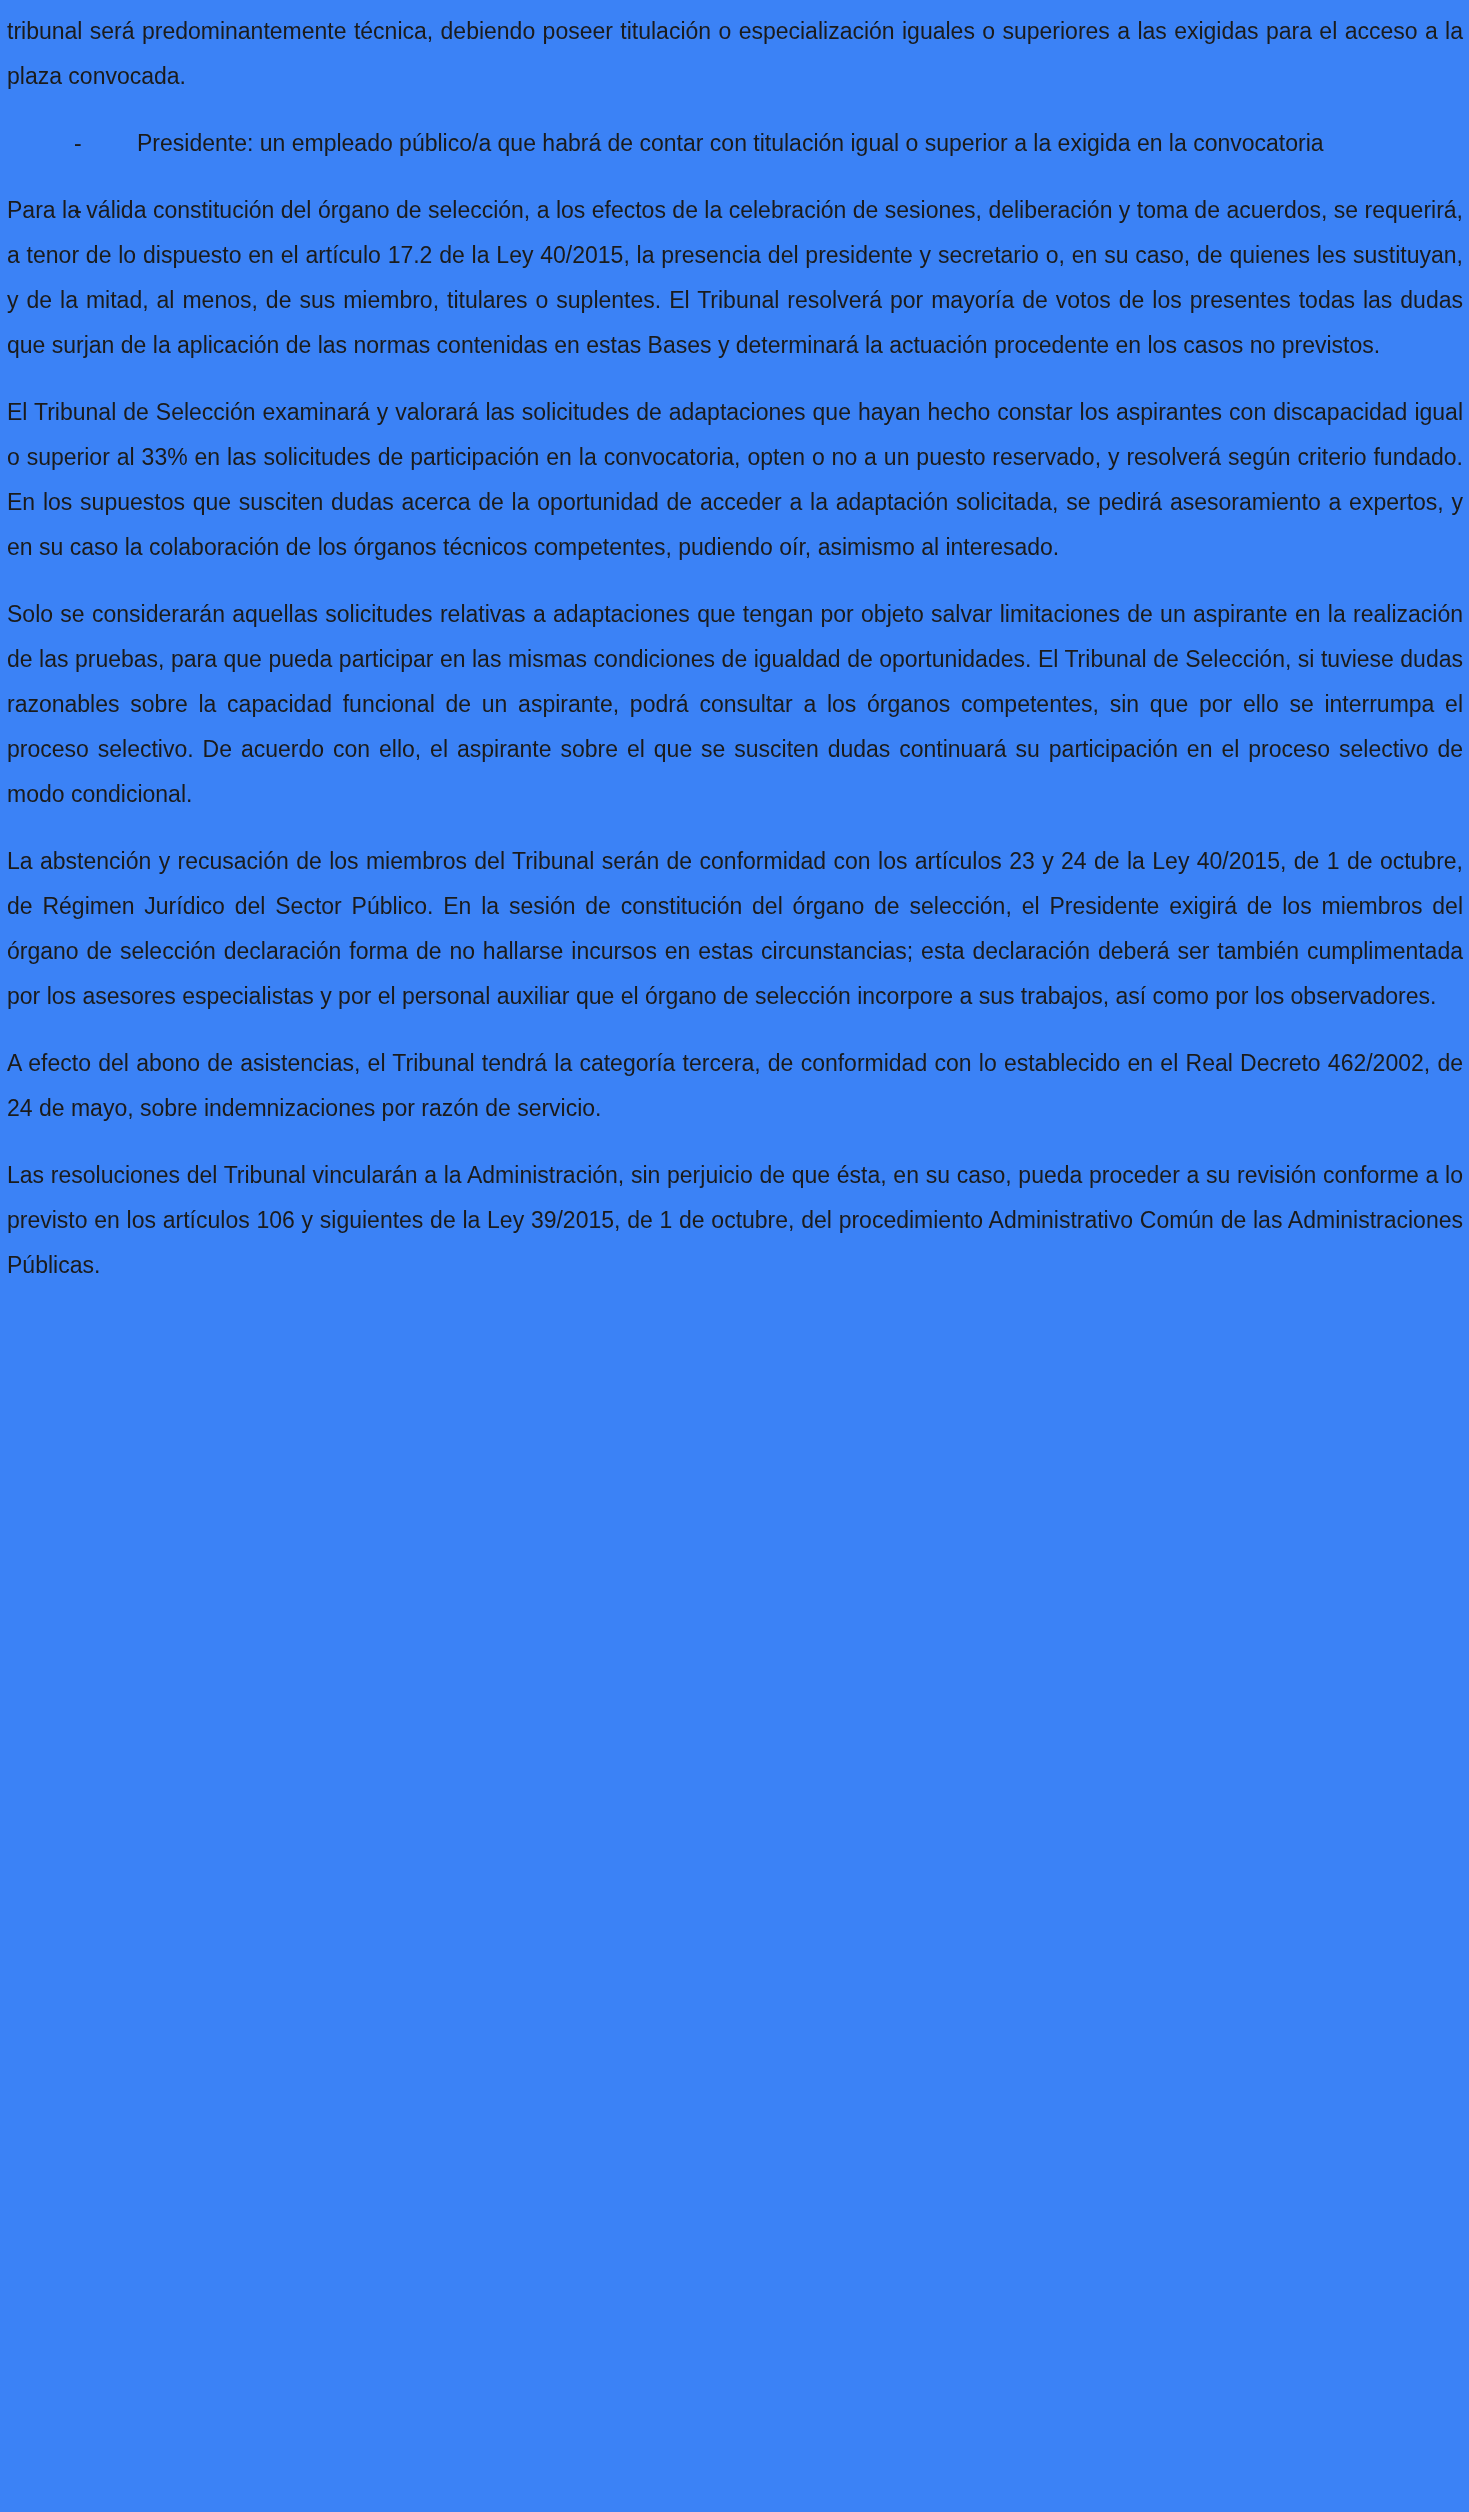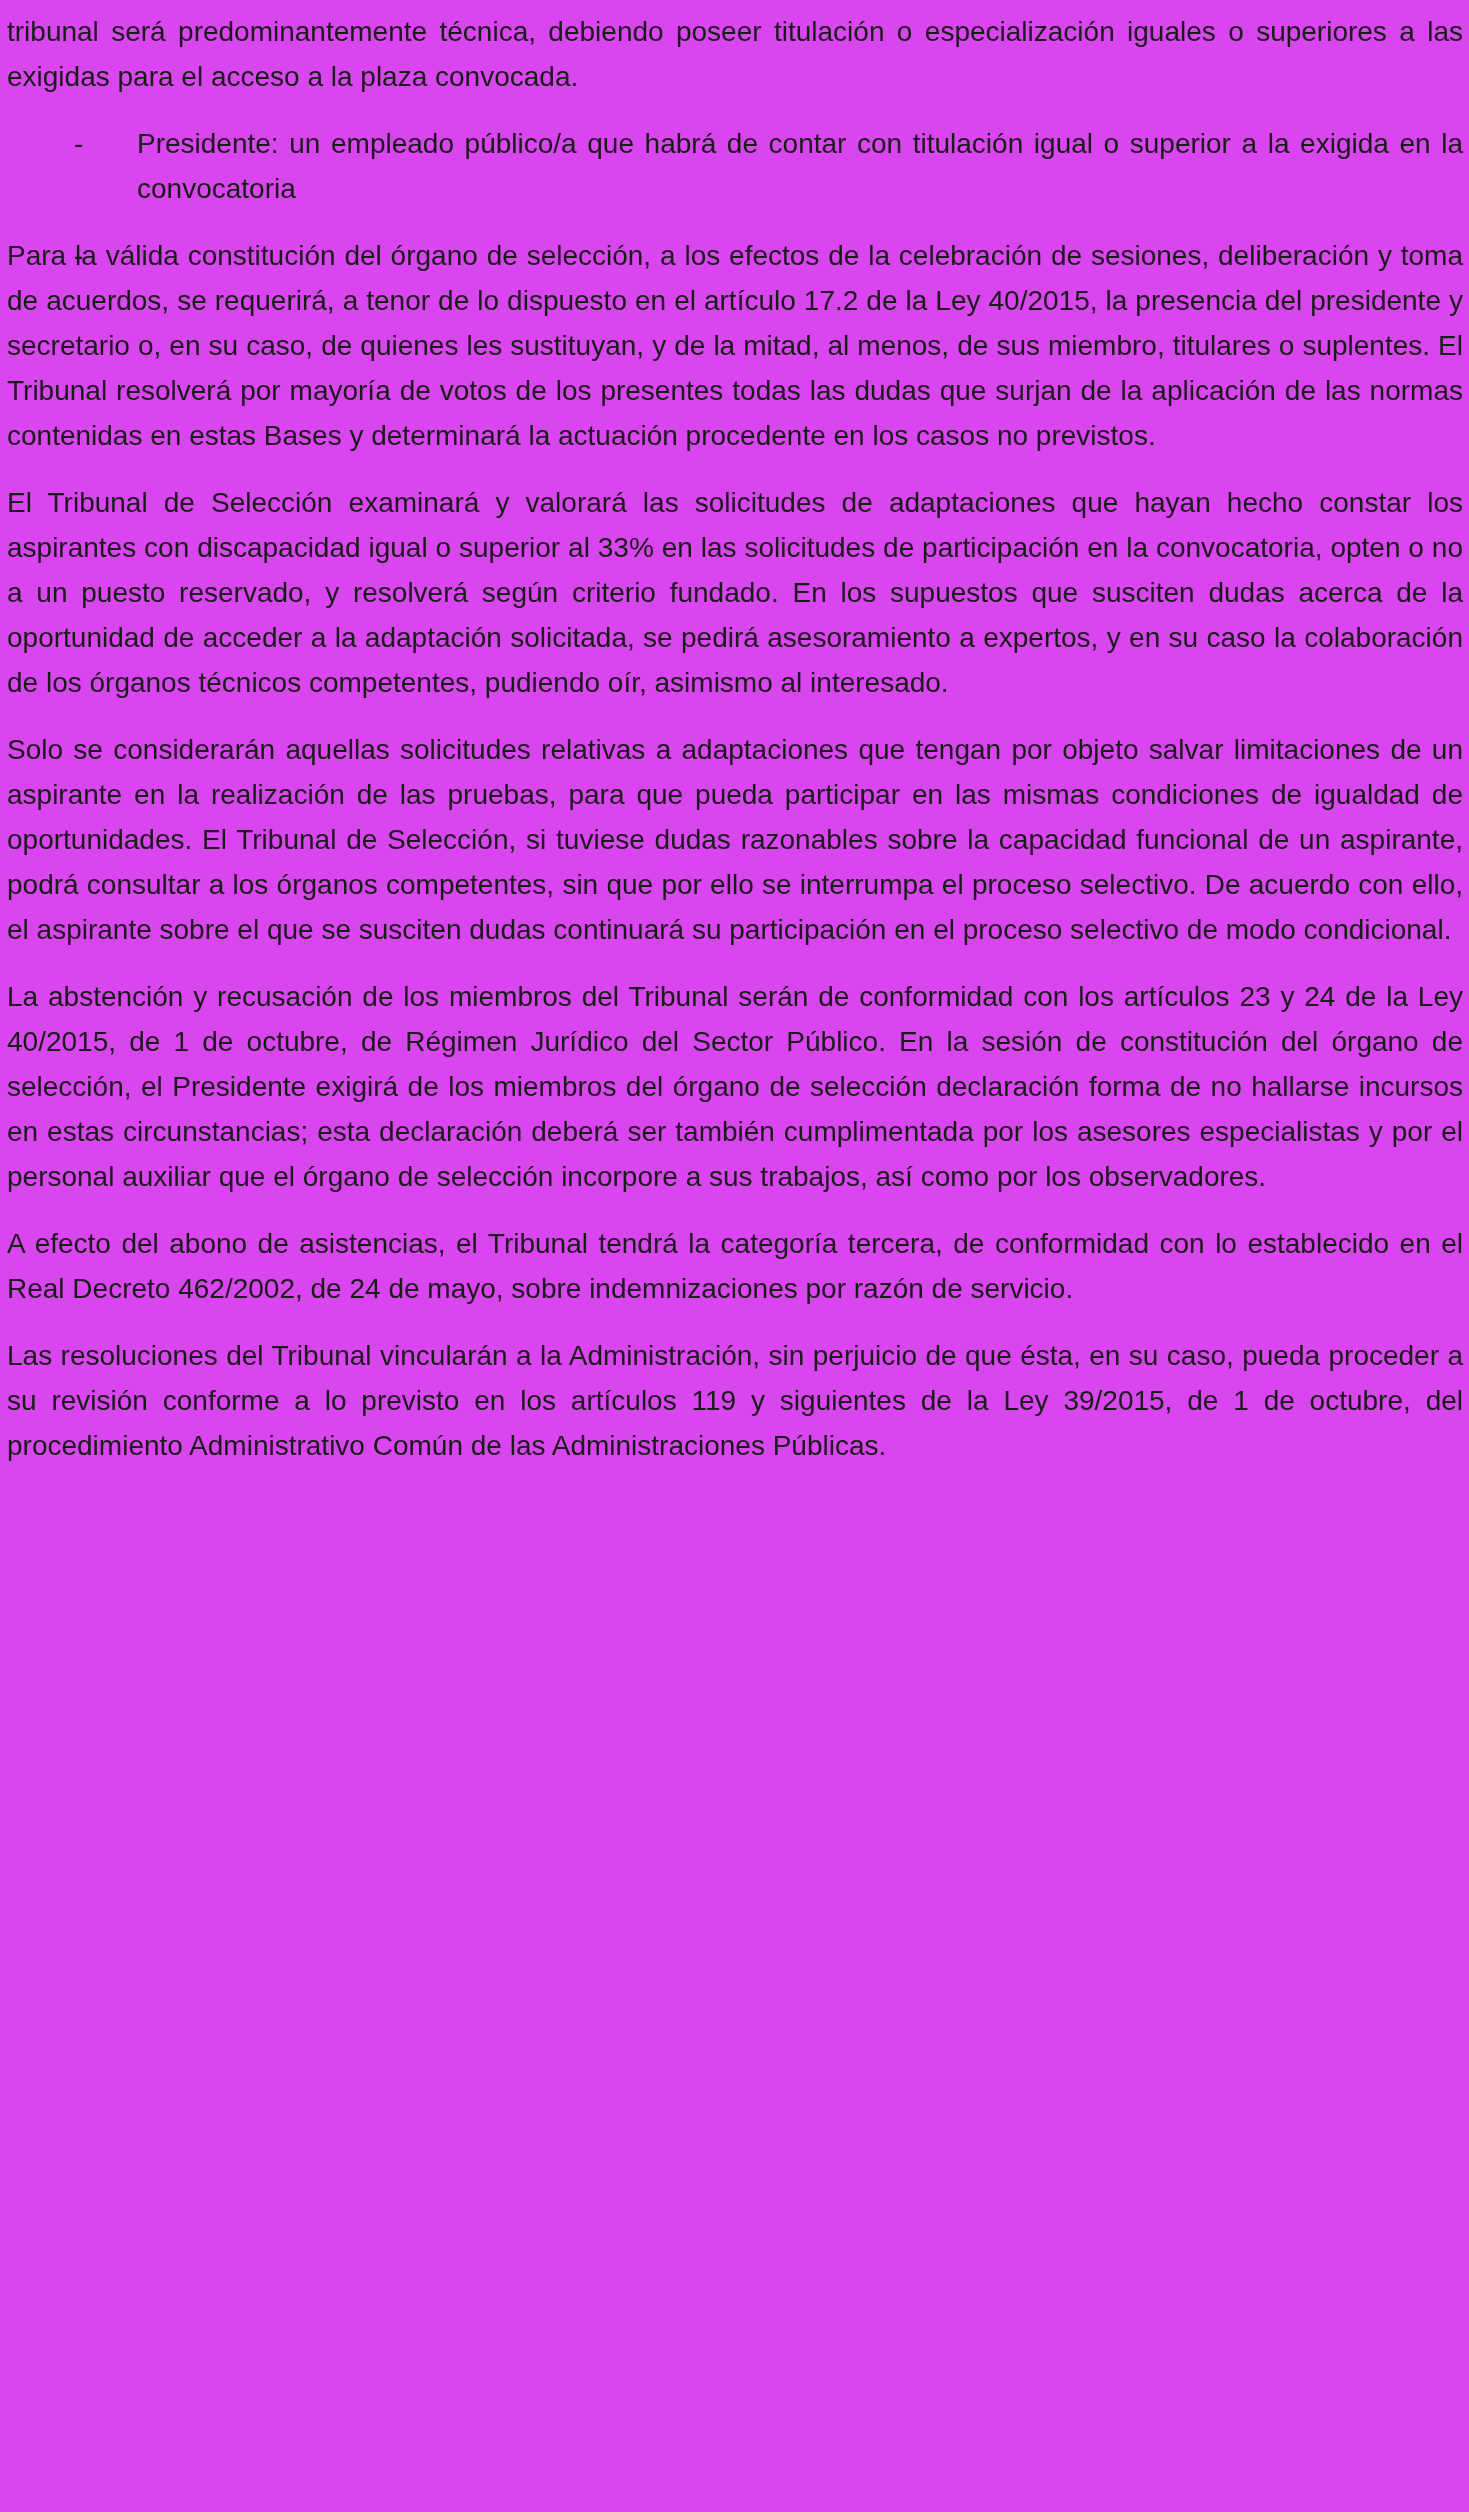--- a/index.html
+++ b/index.html
@@ -12,9 +12,9 @@
     min-height: 2512px;
     box-sizing: border-box;
     padding: 8.7px 7px 0 7px;
-    background: #d946ef;
+    background: #3b82f6;
     font-family: "Liberation Sans", "DejaVu Sans", sans-serif;
-    font-size: 28px;
+    font-size: 23px;
     line-height: 45px;
     color: #1b1b1b;
     text-align: justify;

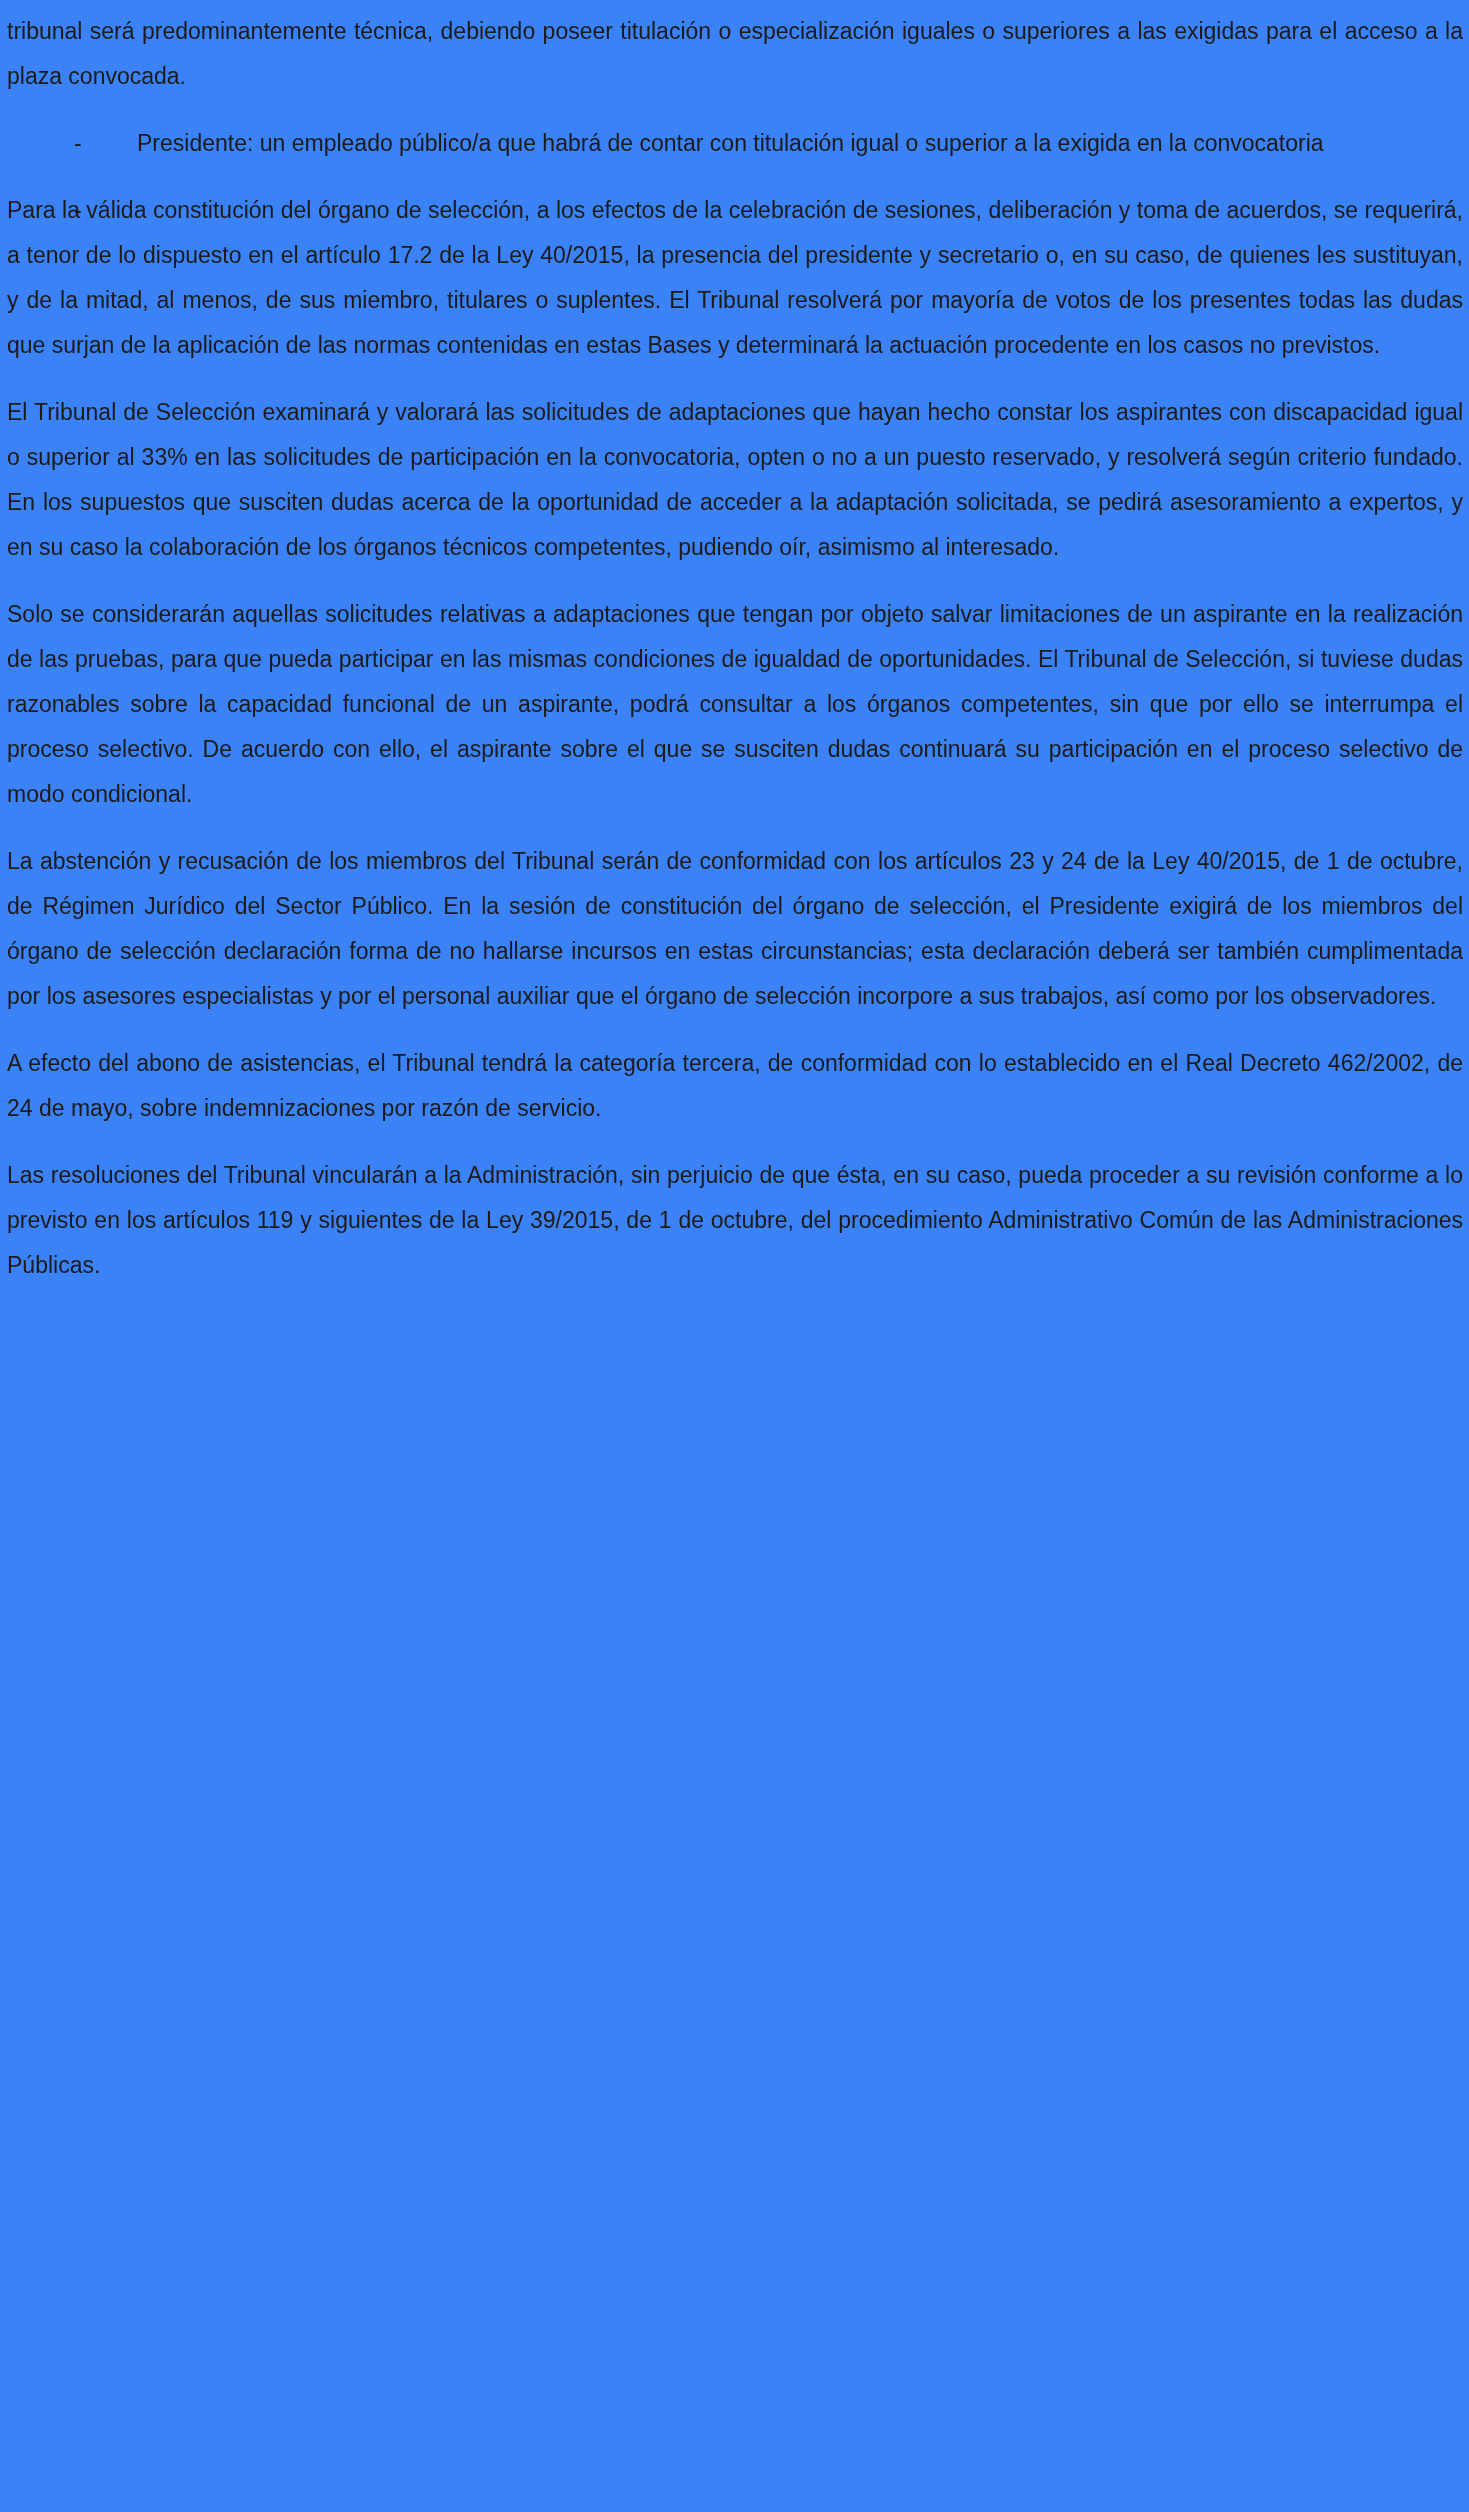--- a/index.html
+++ b/index.html
@@ -74,7 +74,7 @@
 
   <p class="para">A efecto del abono de asistencias, el Tribunal tendrá la categoría tercera, de conformidad con lo establecido en el Real Decreto 462/2002, de 24 de mayo, sobre indemnizaciones por razón de servicio.</p>
 
-  <p class="para">Las resoluciones del Tribunal vincularán a la Administración, sin perjuicio de que ésta, en su caso, pueda proceder a su revisión conforme a lo previsto en los artículos 119 y siguientes de la Ley 39/2015, de 1 de octubre, del procedimiento Administrativo Común de las Administraciones Públicas.</p>
+  <p class="para">Las resoluciones del Tribunal vincularán a la Administración, sin perjuicio de que ésta, en su caso, pueda proceder a su revisión conforme a lo previsto en los artículos 106 y siguientes de la Ley 39/2015, de 1 de octubre, del procedimiento Administrativo Común de las Administraciones Públicas.</p>
 
 </div>
 

